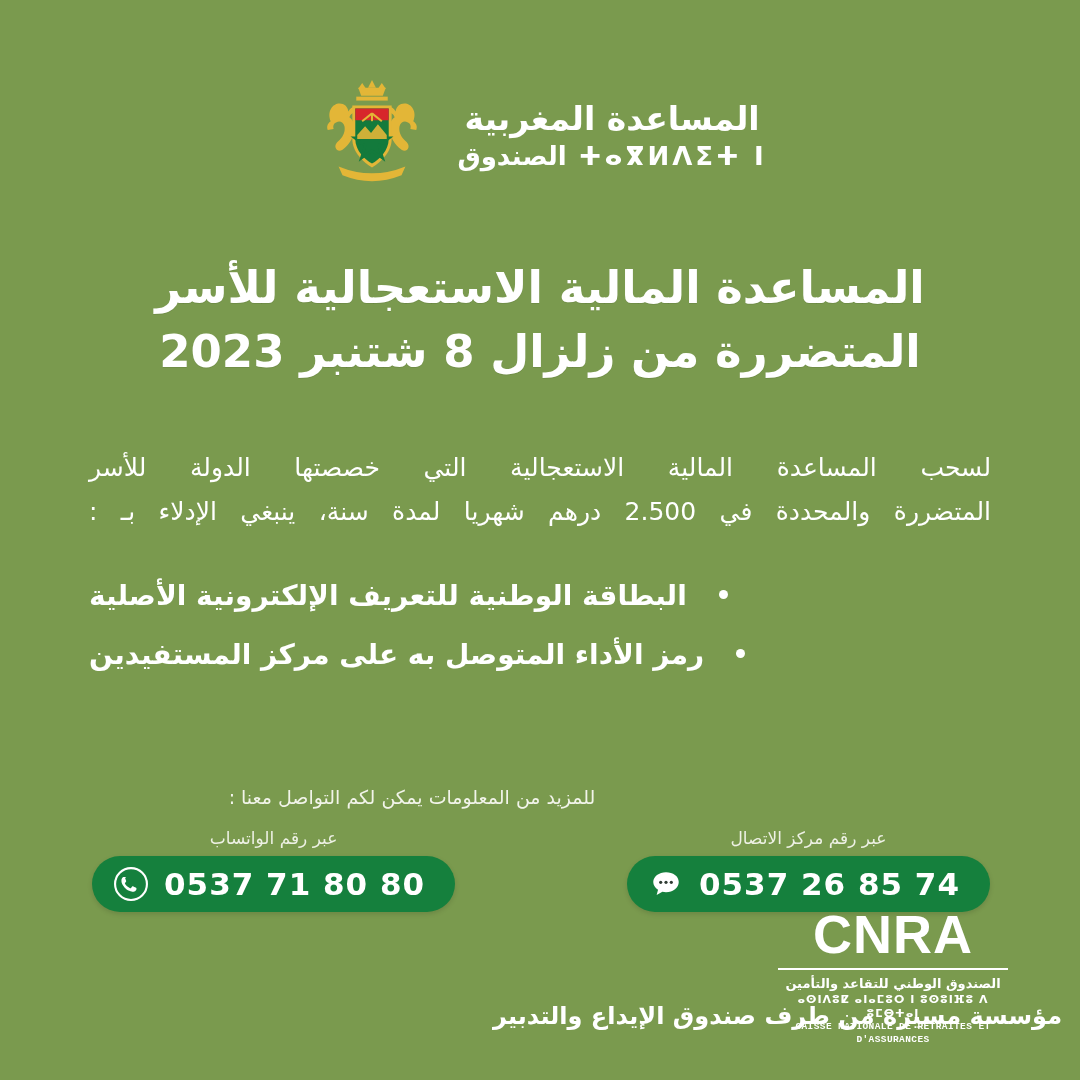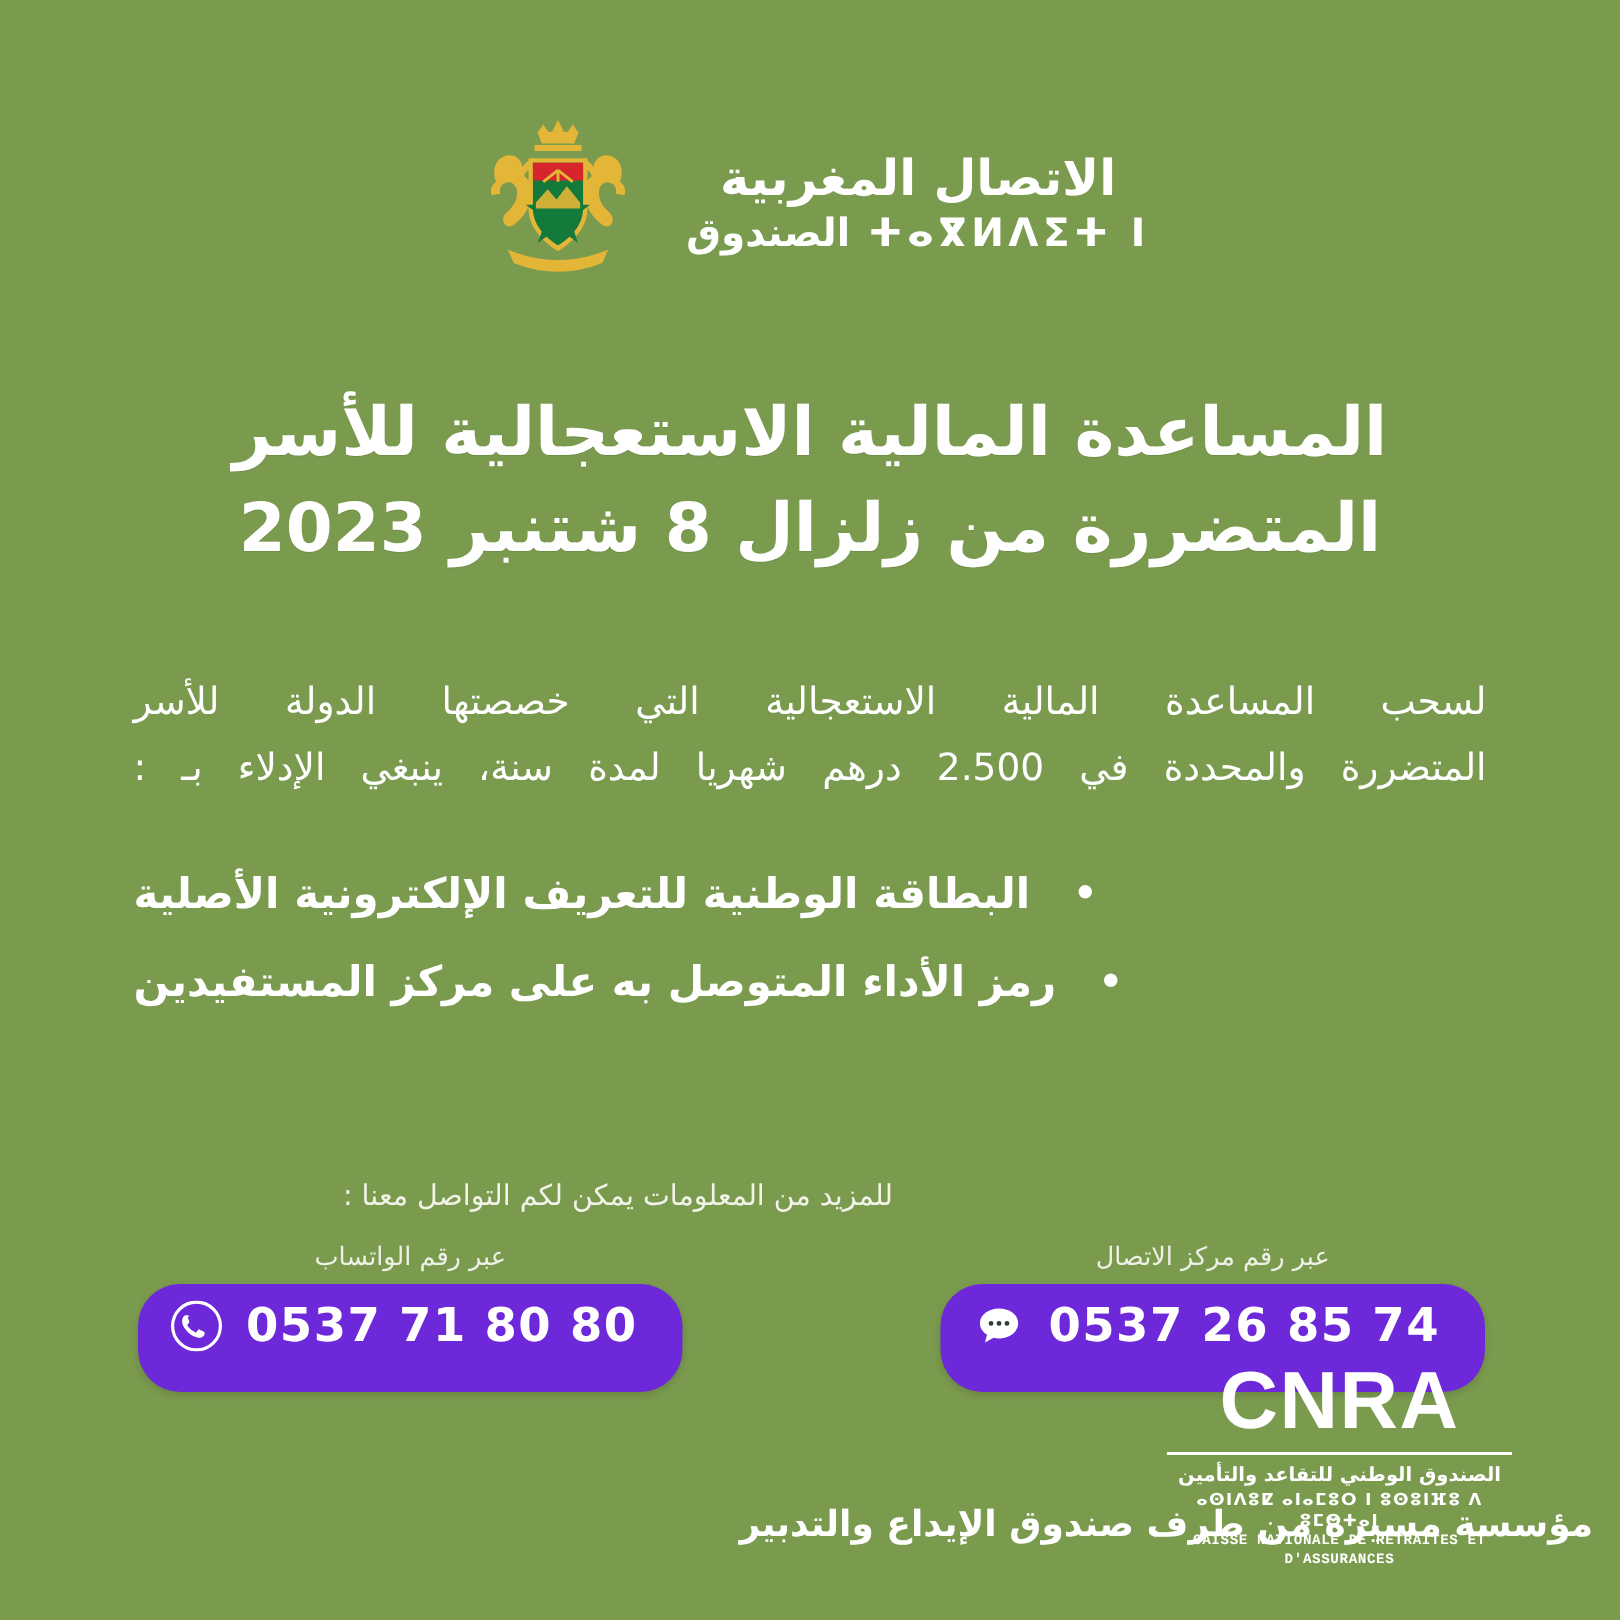--- a/index.html
+++ b/index.html
@@ -286,7 +286,7 @@
     </div>
 
     <div class="kingdom-text">
-      <div class="kingdom-ar">الاتصال المغربية</div>
+      <div class="kingdom-ar">المساعدة المغربية</div>
       <div class="kingdom-tif">ⵜⴰⴳⵍⴷⵉⵜ ⵏ الصندوق</div>
     </div>
   </div>

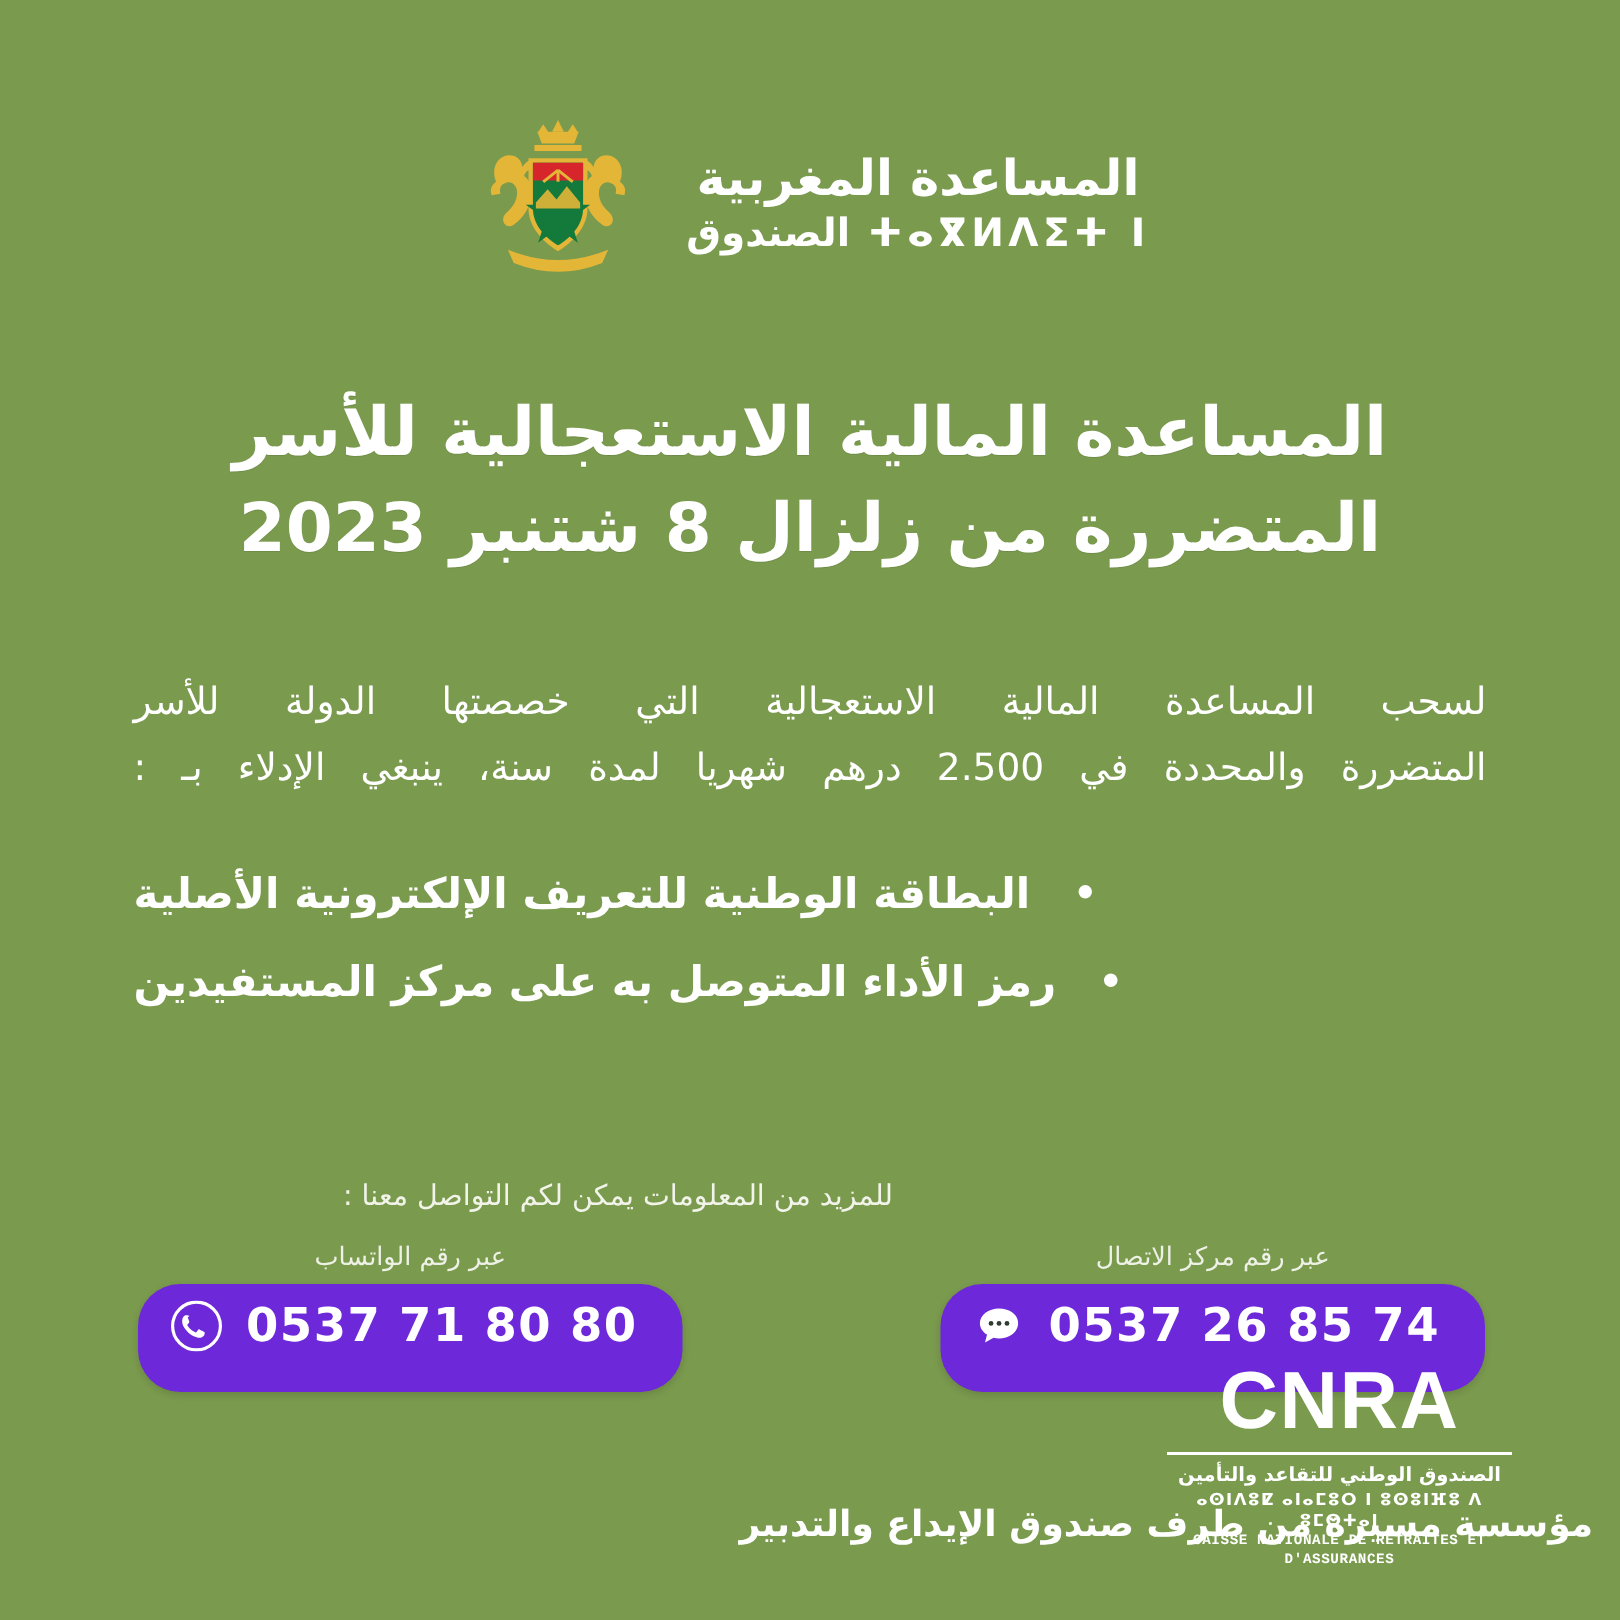--- a/index.html
+++ b/index.html
@@ -159,12 +159,12 @@
   .pill {
     height: 56px;
     border-radius: 28px;
-    background: #6d28d9;
+    background: #15803d;
     display: flex;
     flex-direction: row-reverse;
     align-items: center;
     gap: 16px;
-    padding: 0 30px 16px 22px;
+    padding: 0 30px 0 22px;
     box-shadow: 0 2px 5px rgba(0,0,0,0.13);
   }
   .pill .num {

